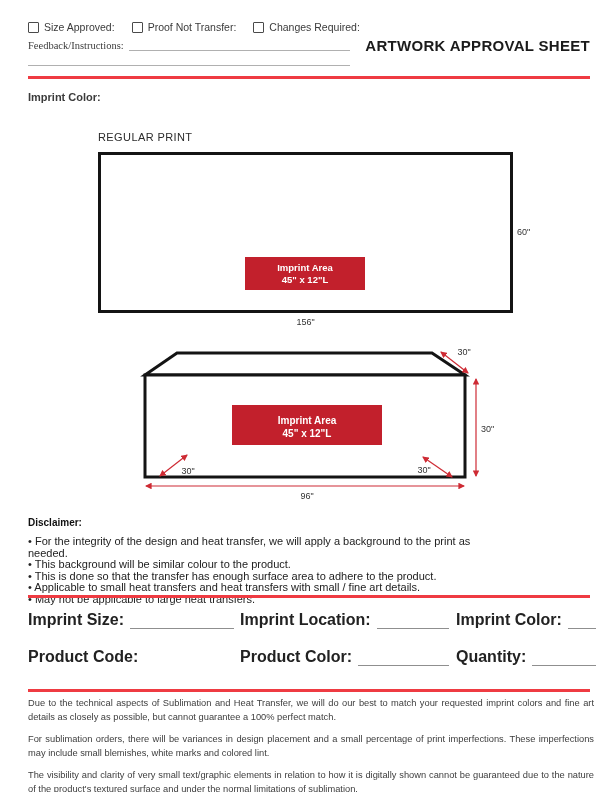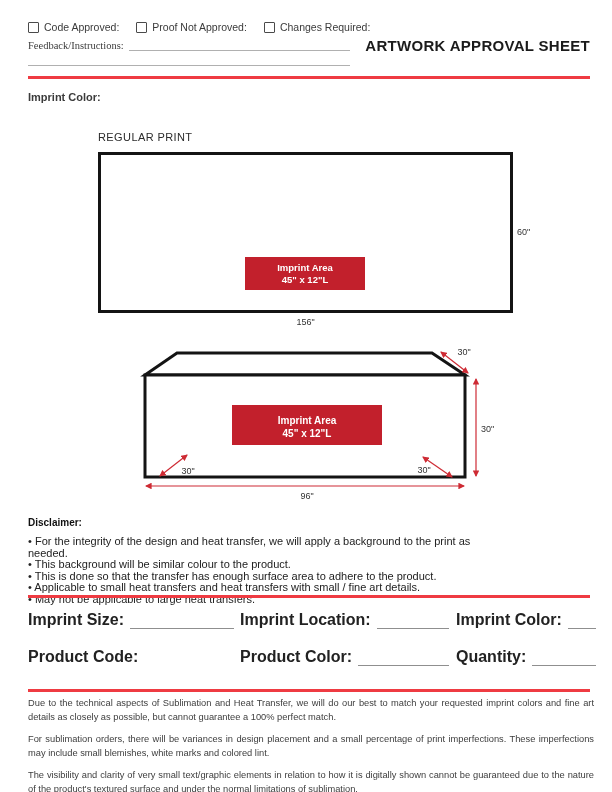--- a/index.html
+++ b/index.html
@@ -78,7 +78,7 @@
   <div class="abs checkbox-row">
     <div class="cb-item">
       <span class="cb-box"></span>
-      <span class="cb-label">Code Approved:</span>
+      <span class="cb-label">Size Approved:</span>
     </div>
     <div class="cb-item">
       <span class="cb-box"></span>

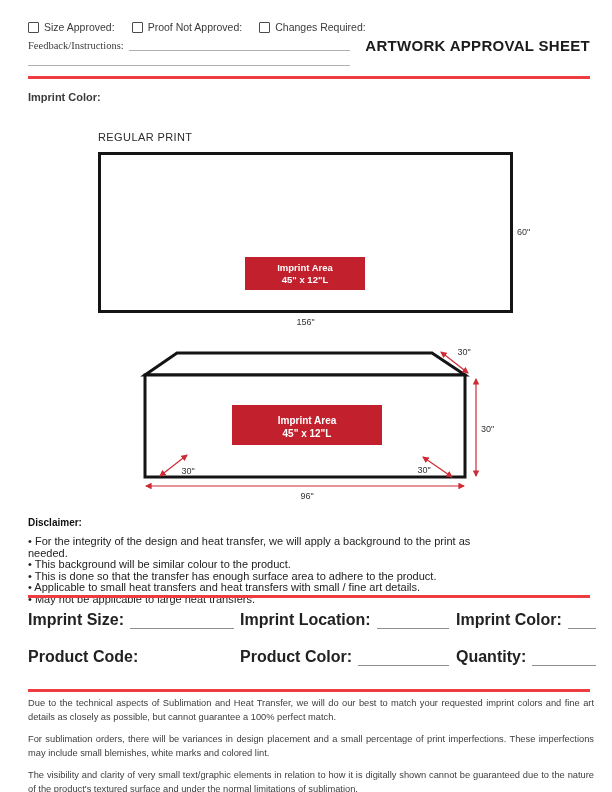--- a/index.html
+++ b/index.html
@@ -82,7 +82,7 @@
     </div>
     <div class="cb-item">
       <span class="cb-box"></span>
-      <span class="cb-label">Proof Not Approved:</span>
+      <span class="cb-label">Proof Not Transfer:</span>
     </div>
     <div class="cb-item">
       <span class="cb-box"></span>

